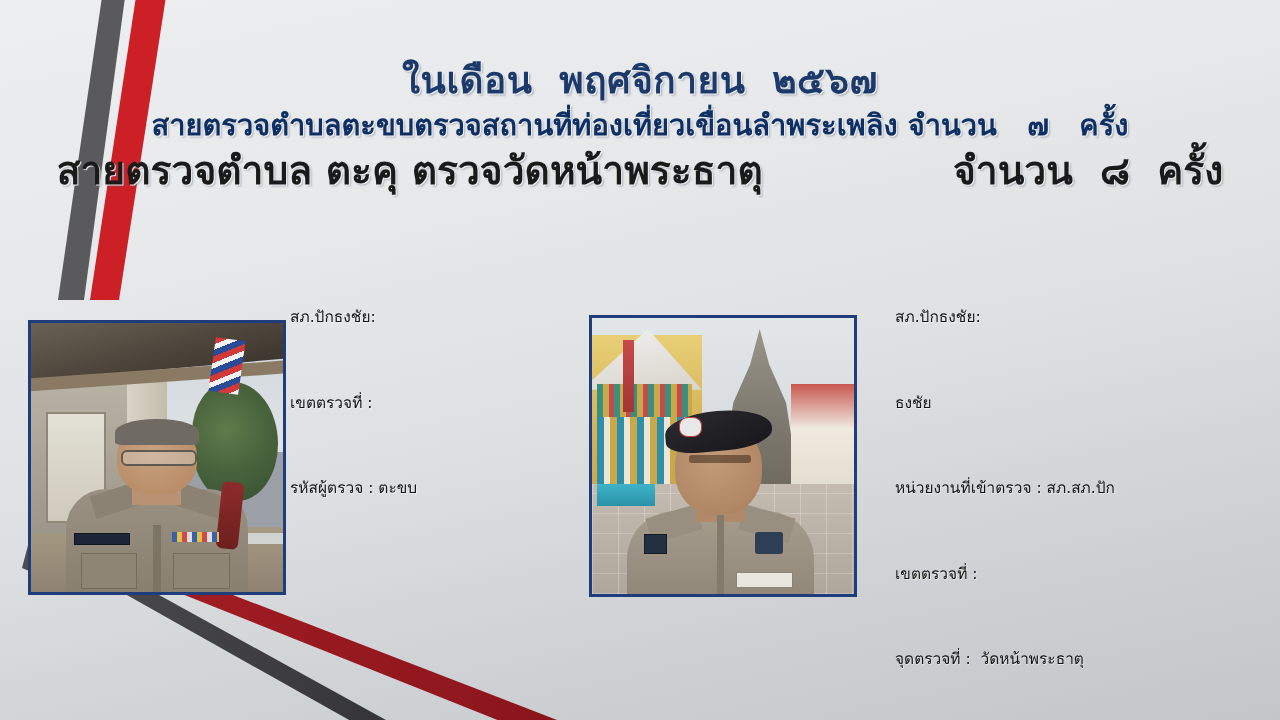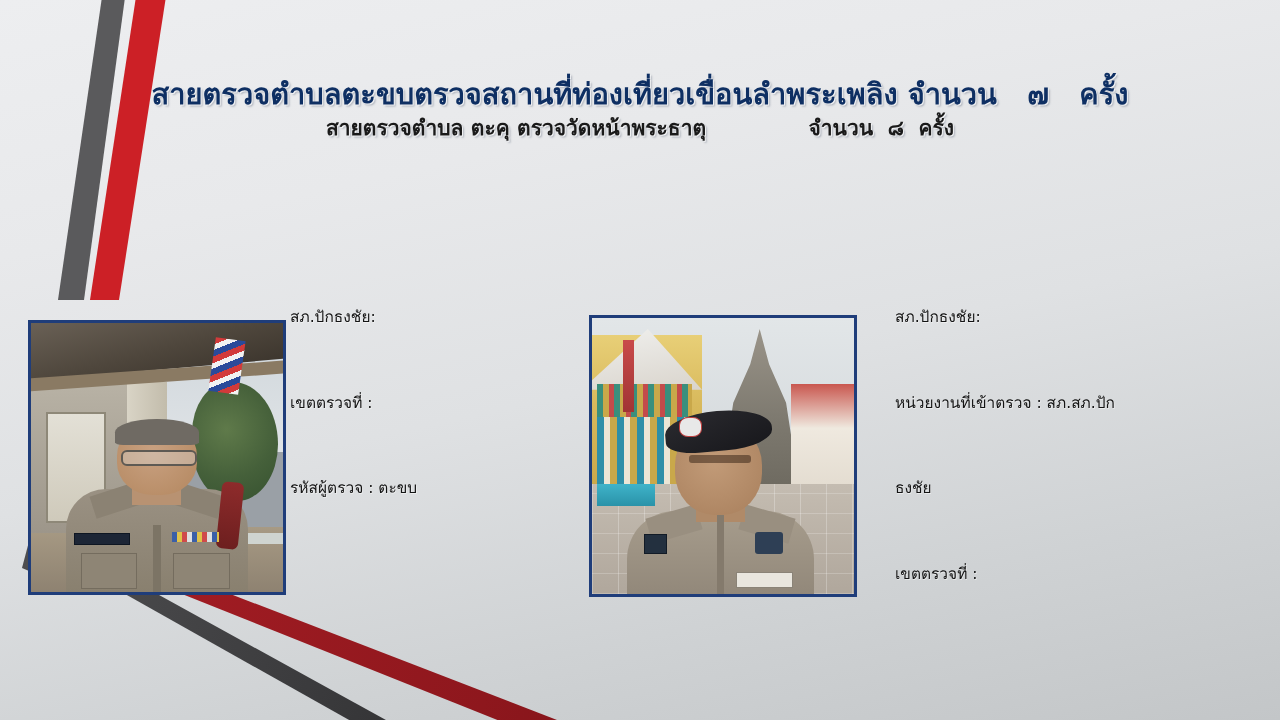--- a/index.html
+++ b/index.html
@@ -256,6 +256,7 @@
   <div class="stripe-bot-red"></div>
 
   <div class="title-block">
+    <div class="title-line-1">ในเดือน  พฤศจิกายน  ๒๕๖๗</div>
     <div class="title-line-2">สายตรวจตำบลตะขบตรวจสถานที่ท่องเที่ยวเขื่อนลำพระเพลิง จำนวน   ๗   ครั้ง</div>
     <div class="title-line-3">สายตรวจตำบล ตะคุ ตรวจวัดหน้าพระธาตุ              จำนวน  ๘  ครั้ง</div>
   </div>

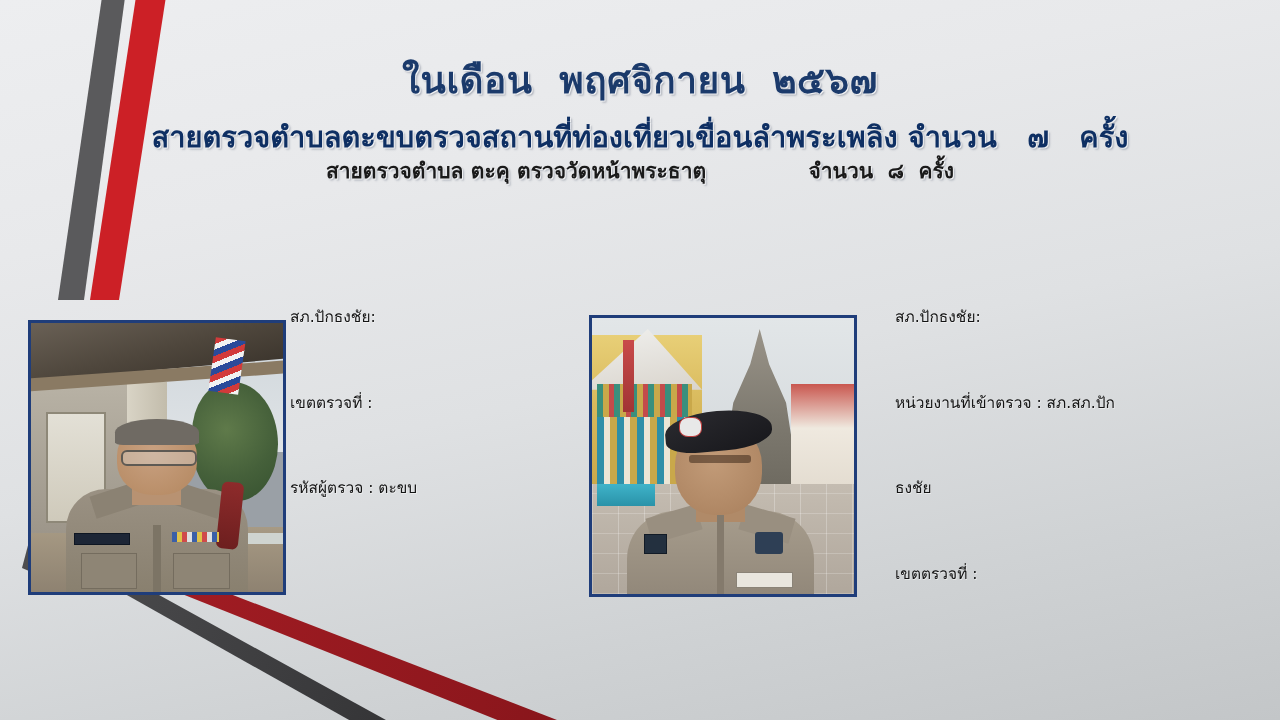--- a/index.html
+++ b/index.html
@@ -92,7 +92,7 @@
     font-weight: bold;
     color: #0e2f63;
     line-height: 1.28;
-    margin-top: 16px;
+    margin-top: 4px;
     text-shadow: 1px 1px 0 rgba(255,255,255,0.8), 2px 2px 2px rgba(90,100,120,0.4);
     white-space: pre;
   }

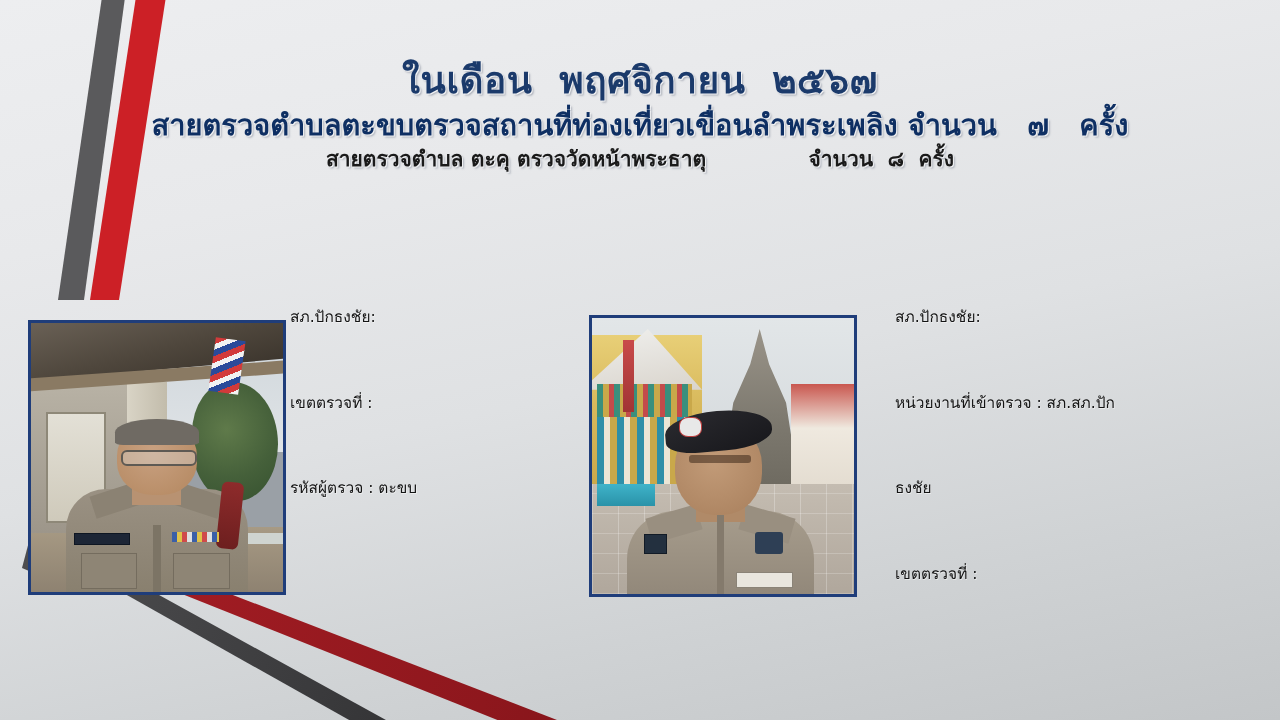--- a/index.html
+++ b/index.html
@@ -97,7 +97,7 @@
     white-space: pre;
   }
   .title-line-3 {
-    font-size: 21px;
+    font-size: 39px;
     font-weight: bold;
     color: #1a1a1a;
     line-height: 1.28;

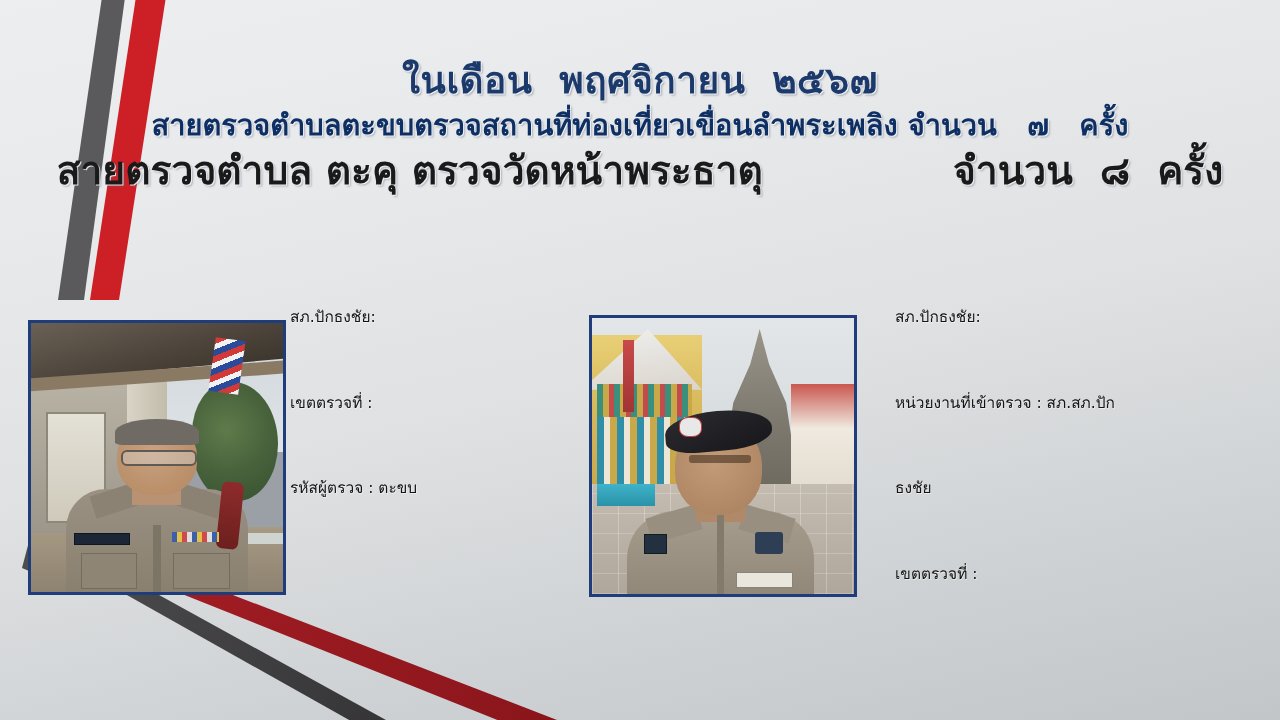--- a/index.html
+++ b/index.html
@@ -334,8 +334,8 @@
 
   <div class="info-block info-right">
     <span class="info-line">สภ.ปักธงชัย:</span>
+    <span class="info-line">ธงชัย</span>
     <span class="info-line">หน่วยงานที่เข้าตรวจ : สภ.สภ.ปัก</span>
-    <span class="info-line">ธงชัย</span>
     <span class="info-line">เขตตรวจที่ :</span>
     
     

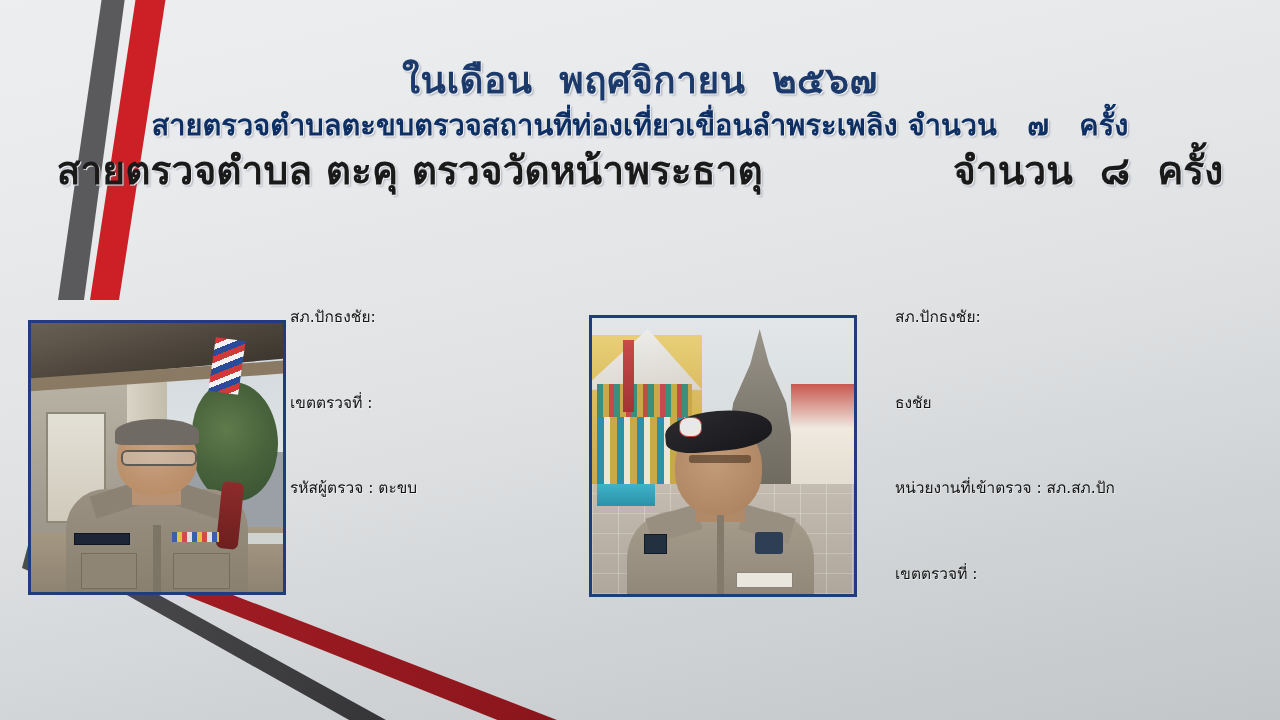--- a/index.html
+++ b/index.html
@@ -337,6 +337,7 @@
     <span class="info-line">ธงชัย</span>
     <span class="info-line">หน่วยงานที่เข้าตรวจ : สภ.สภ.ปัก</span>
     <span class="info-line">เขตตรวจที่ :</span>
+    <span class="info-line">จุดตรวจที่ :  วัดหน้าพระธาตุ</span>
     
     
     

